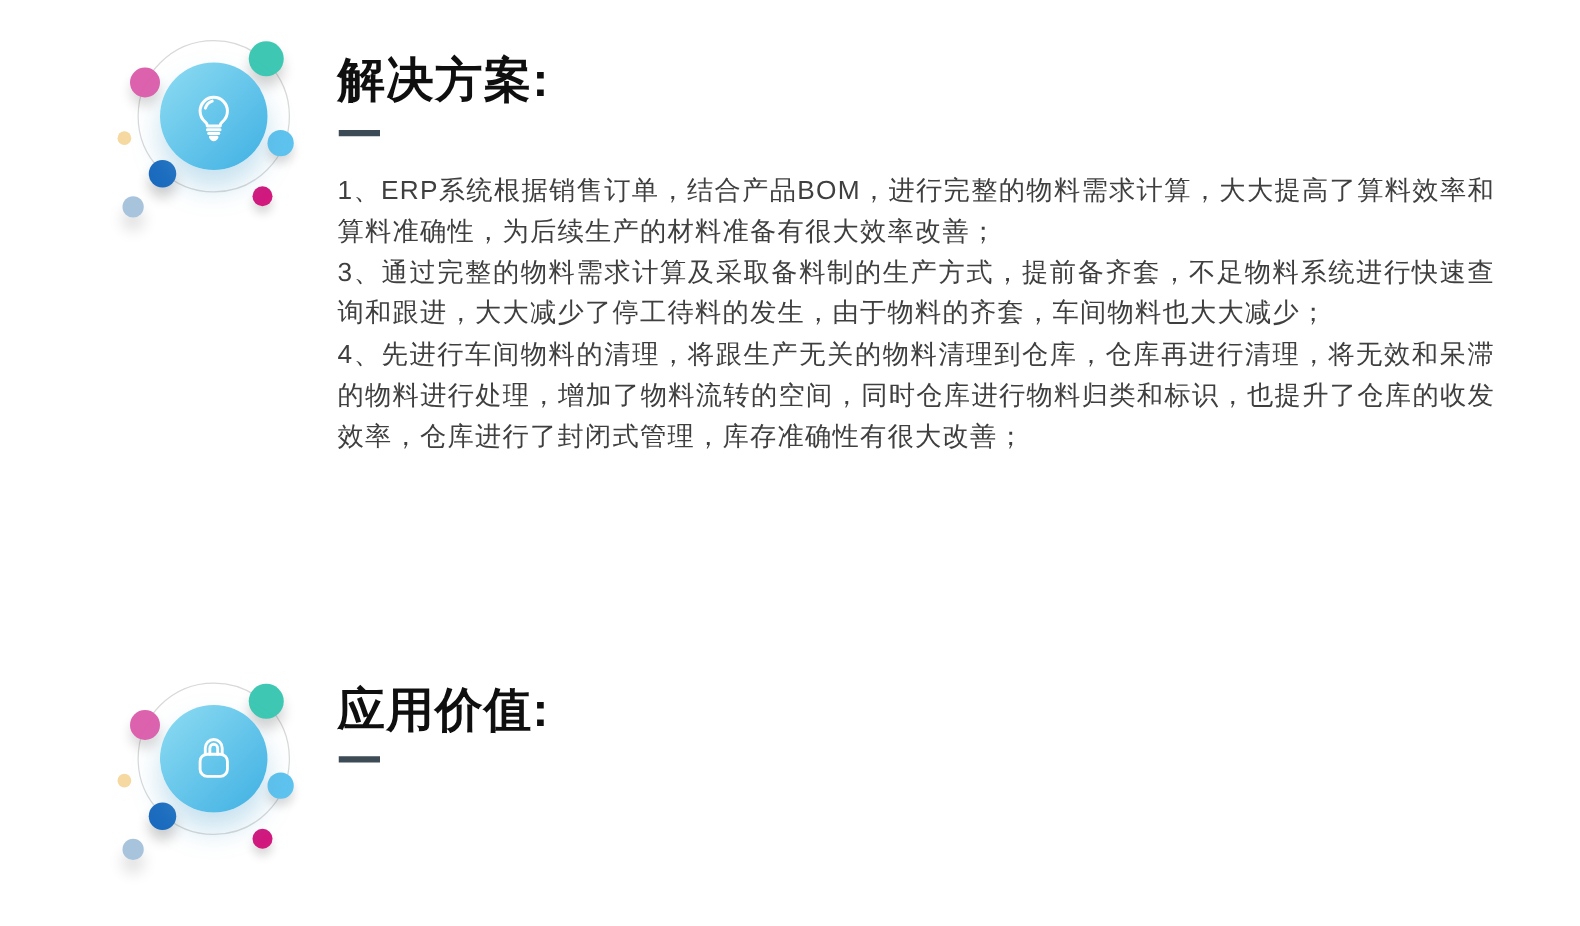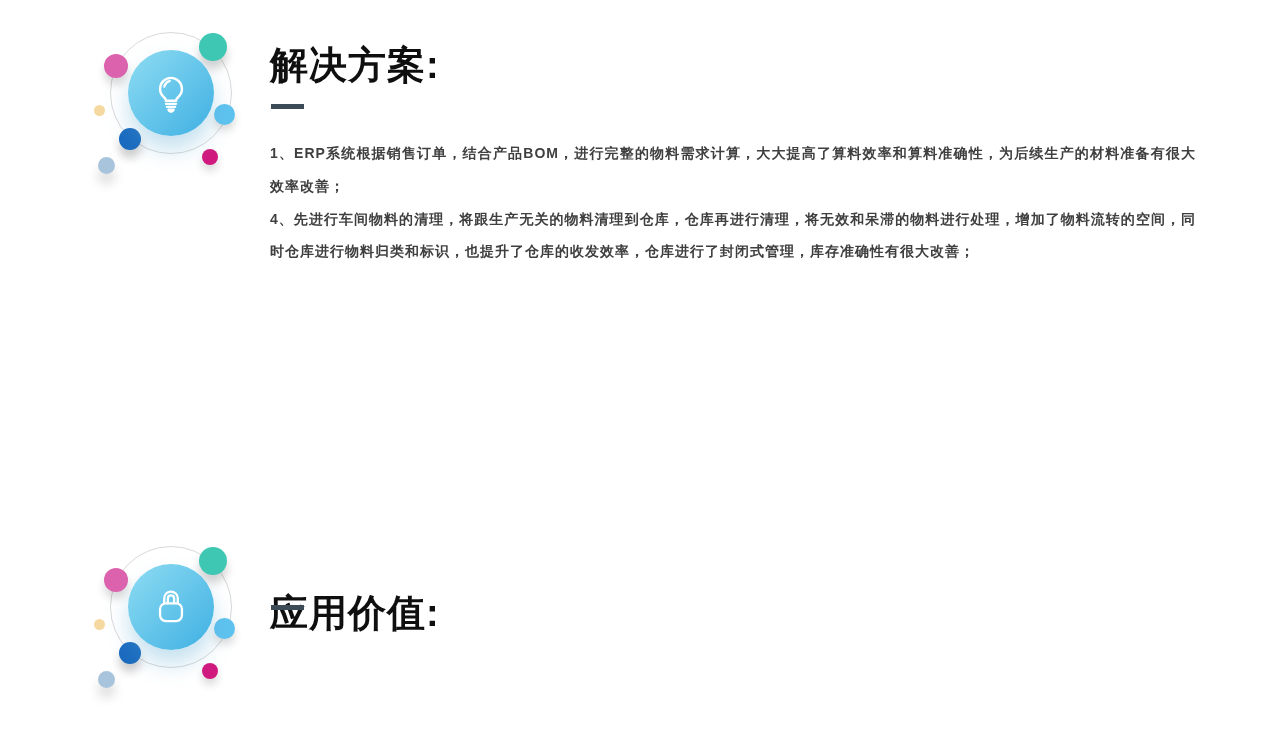--- a/index.html
+++ b/index.html
@@ -57,8 +57,8 @@
   .s1 .dash{top:78px;} .s2 .dash{top:65px;}
   .para{
     position:absolute; left:270px; width:926px;
-    font-size:14px; line-height:32.8px; letter-spacing:1px;
-    color:var(--body-text); text-align:justify;font-weight:bold;
+    font-size:21px; line-height:32.8px; letter-spacing:1px;
+    color:var(--body-text); text-align:justify;
   }
   .s1 .para{top:111px;} .s2 .para{top:98px;}
 </style>

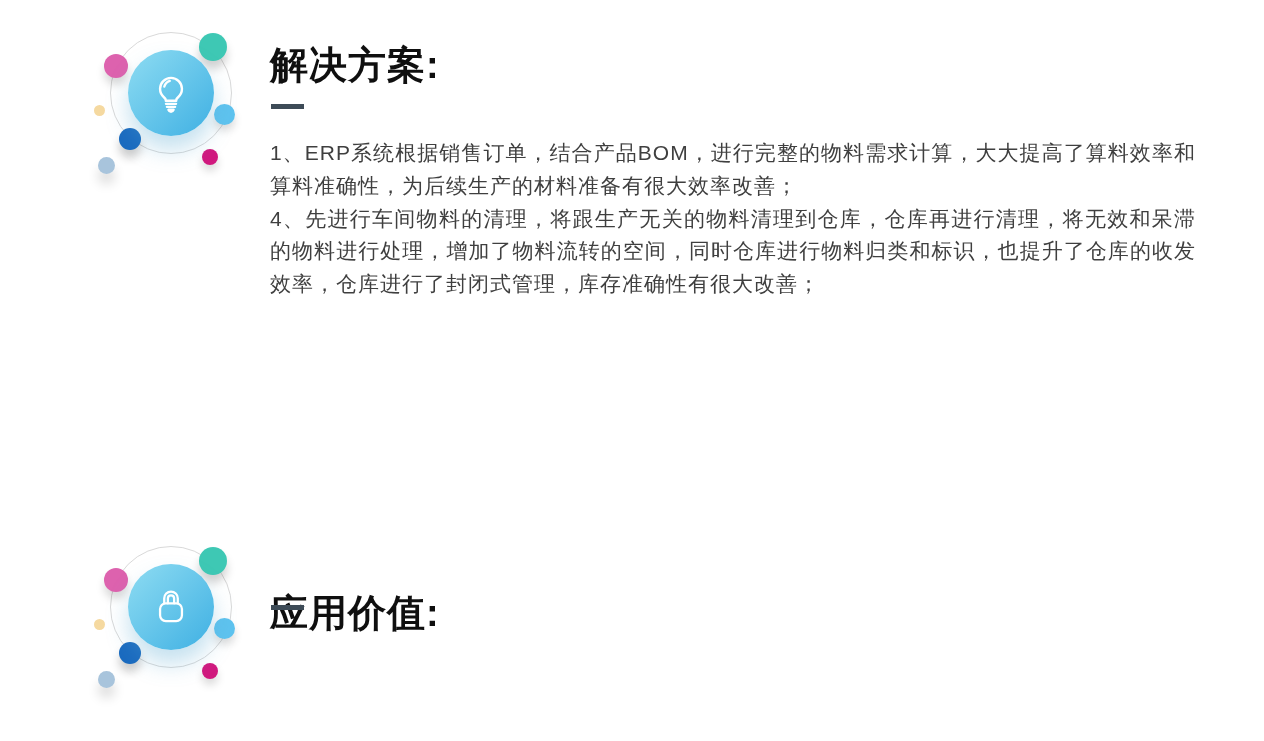--- a/index.html
+++ b/index.html
@@ -89,6 +89,7 @@
   <div class="dash"></div>
   <div class="para">
     <div>1、ERP系统根据销售订单，结合产品BOM，进行完整的物料需求计算，大大提高了算料效率和算料准确性，为后续生产的材料准备有很大效率改善；</div>
+    <div>3、通过完整的物料需求计算及采取备料制的生产方式，提前备齐套，不足物料系统进行快速查询和跟进，大大减少了停工待料的发生，由于物料的齐套，车间物料也大大减少；</div>
     <div>4、先进行车间物料的清理，将跟生产无关的物料清理到仓库，仓库再进行清理，将无效和呆滞的物料进行处理，增加了物料流转的空间，同时仓库进行物料归类和标识，也提升了仓库的收发效率，仓库进行了封闭式管理，库存准确性有很大改善；</div>
   </div>
 </div>

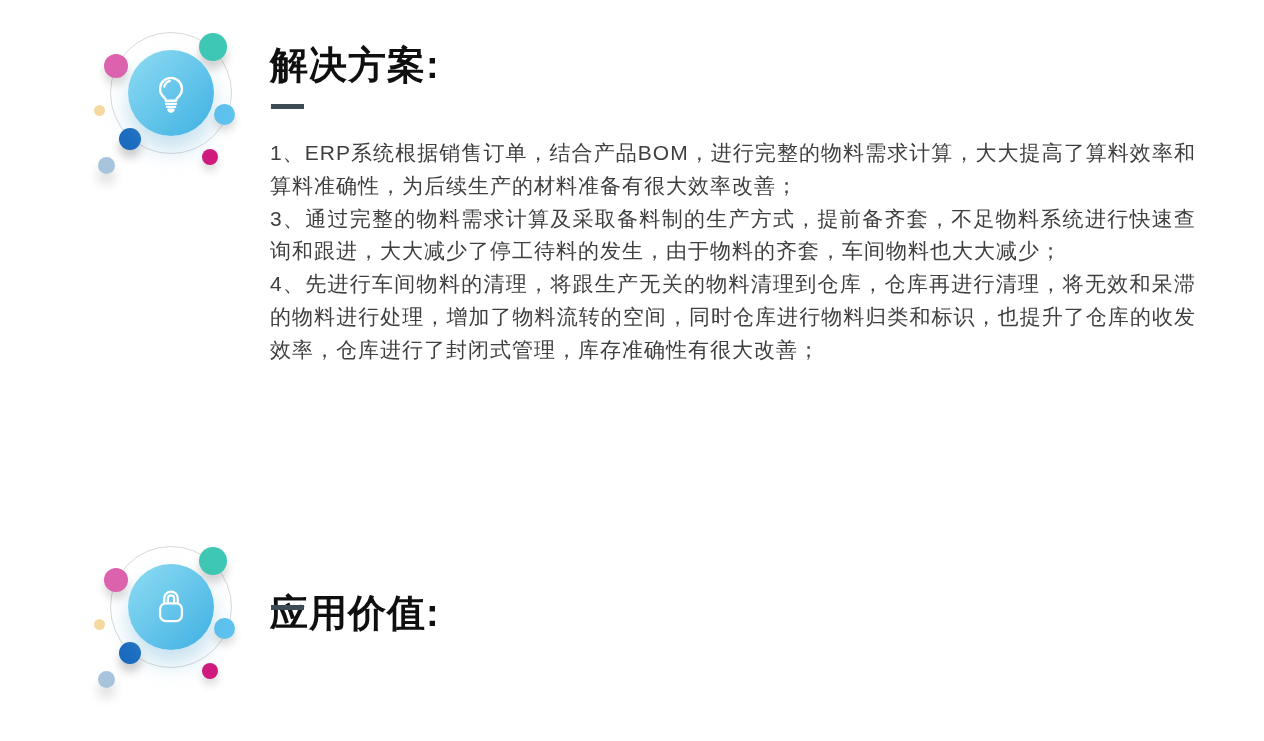--- a/index.html
+++ b/index.html
@@ -49,7 +49,7 @@
     font-size:38px; line-height:39px; font-weight:700;
     letter-spacing:1px; color:var(--heading);
   }
-  .s1 .heading{top:20px;} .s2 .heading{top:10px;margin-top:44px;}
+  .s1 .heading{top:20px;} .s2 .heading{top:10px;}
   .dash{
     position:absolute; left:271px; width:33px; height:5px;
     background:var(--dash);

